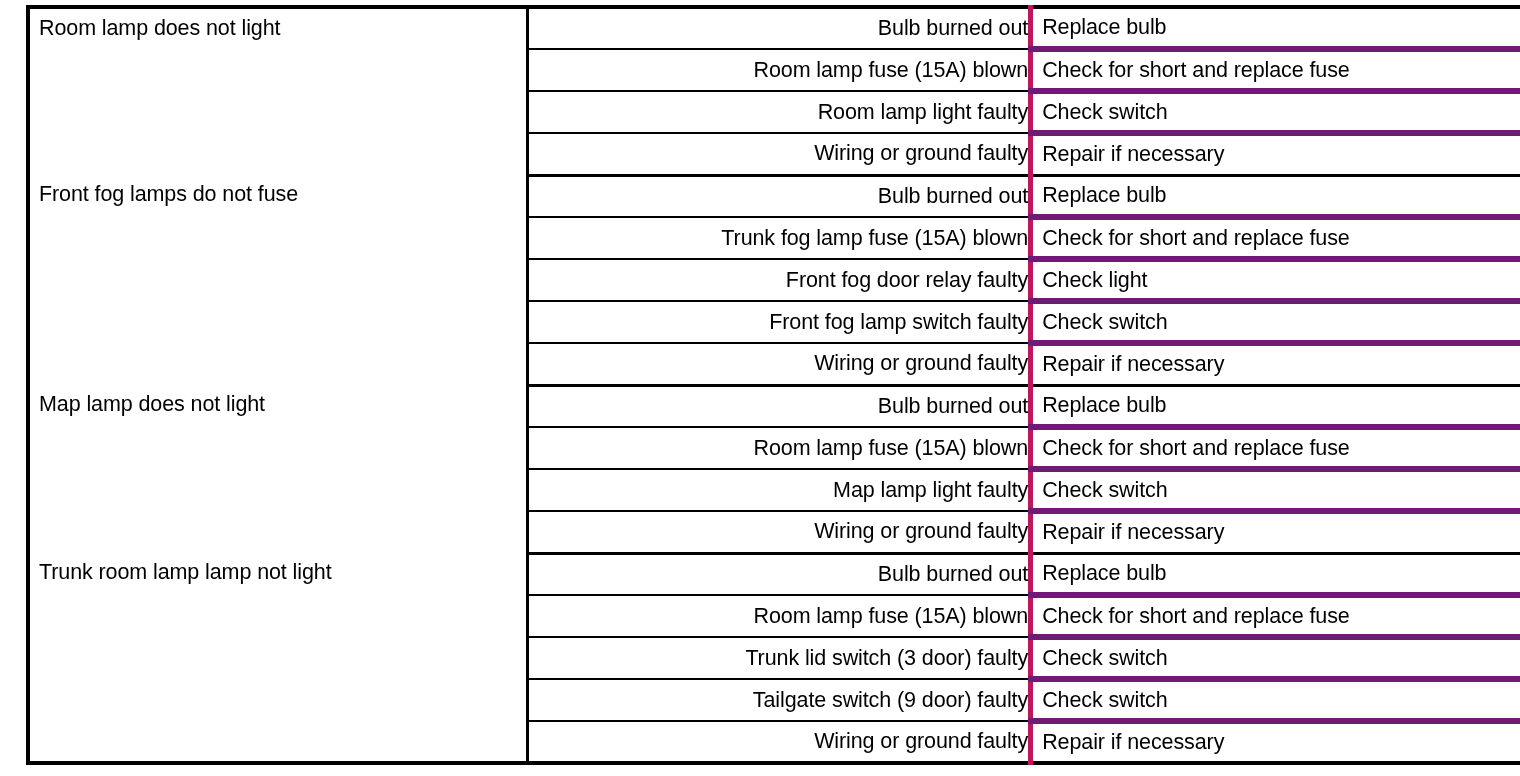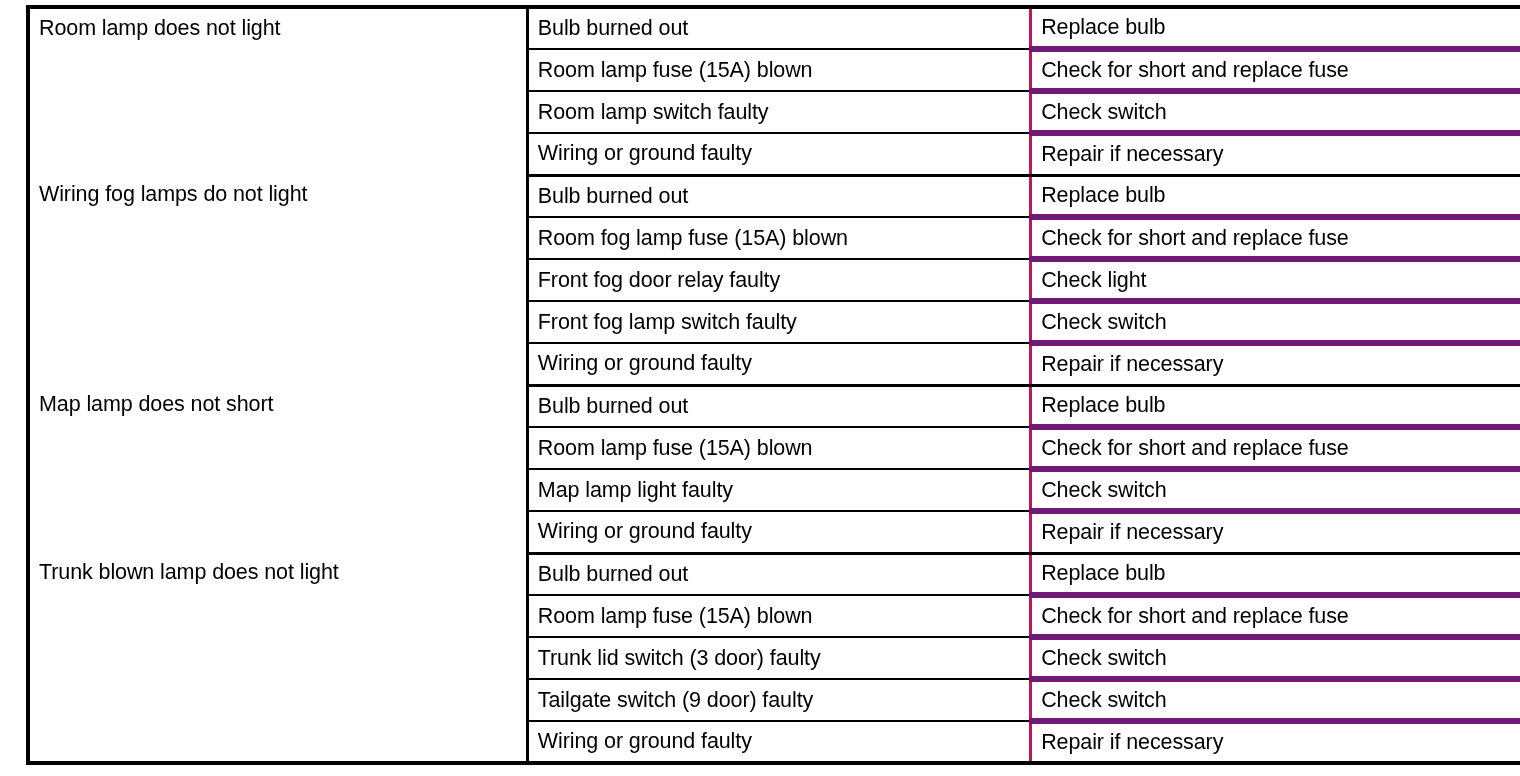--- a/index.html
+++ b/index.html
@@ -60,8 +60,9 @@
 
   
   td.cause {
-    border-right: 3px solid #be185d;
+    border-right: 5px solid #be185d;
     border-bottom: 2px solid #000000;
+    text-align: right;
   }
   td.action {
     border-bottom: 6px solid #701a75;

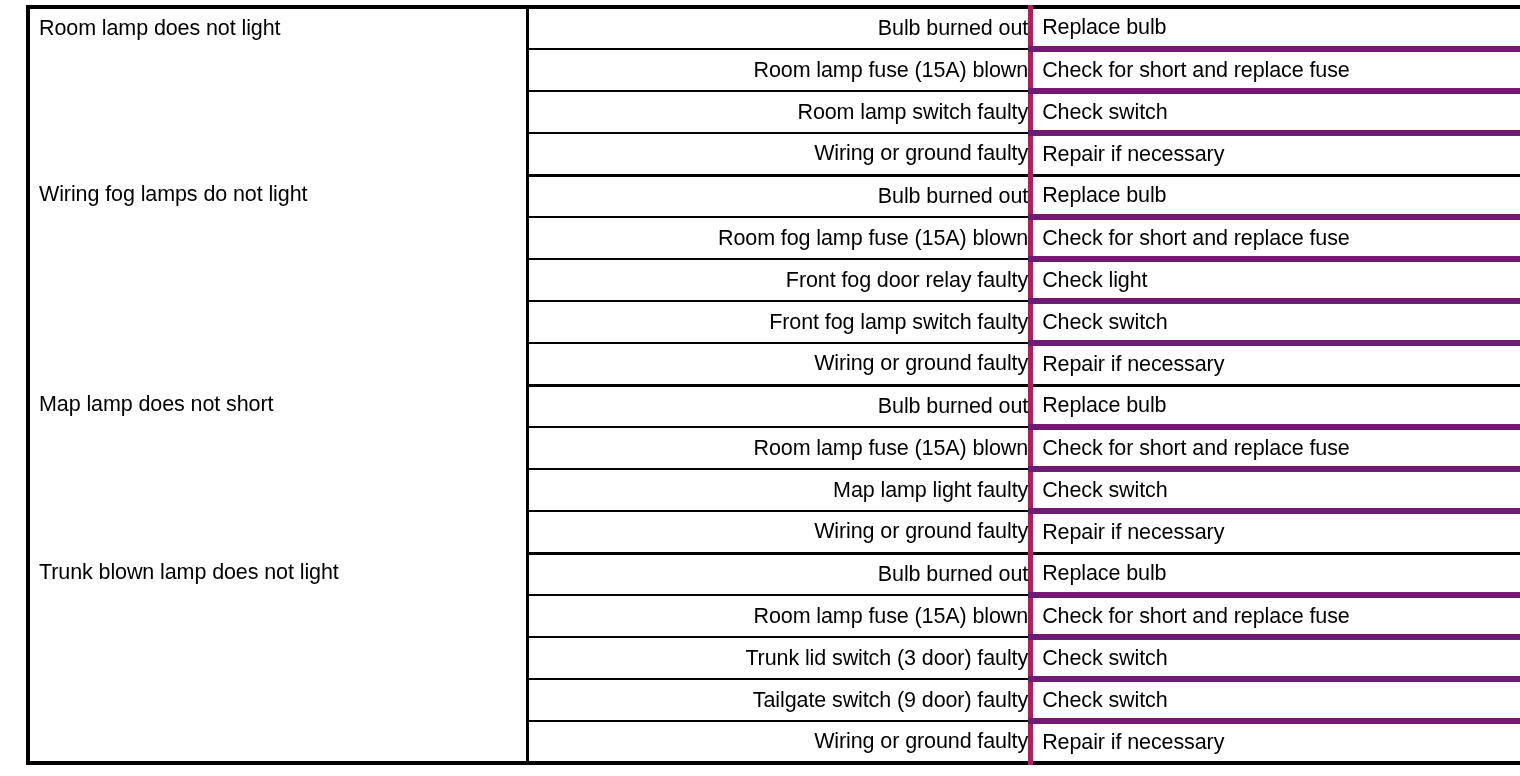--- a/index.html
+++ b/index.html
@@ -103,7 +103,7 @@
           <td class="action">Check for short and replace fuse</td>
         </tr>
         <tr>
-          <td class="cause">Room lamp switch faulty</td>
+          <td class="cause">Room lamp light faulty</td>
           <td class="action">Check switch</td>
         </tr>
         <tr class="group-end">

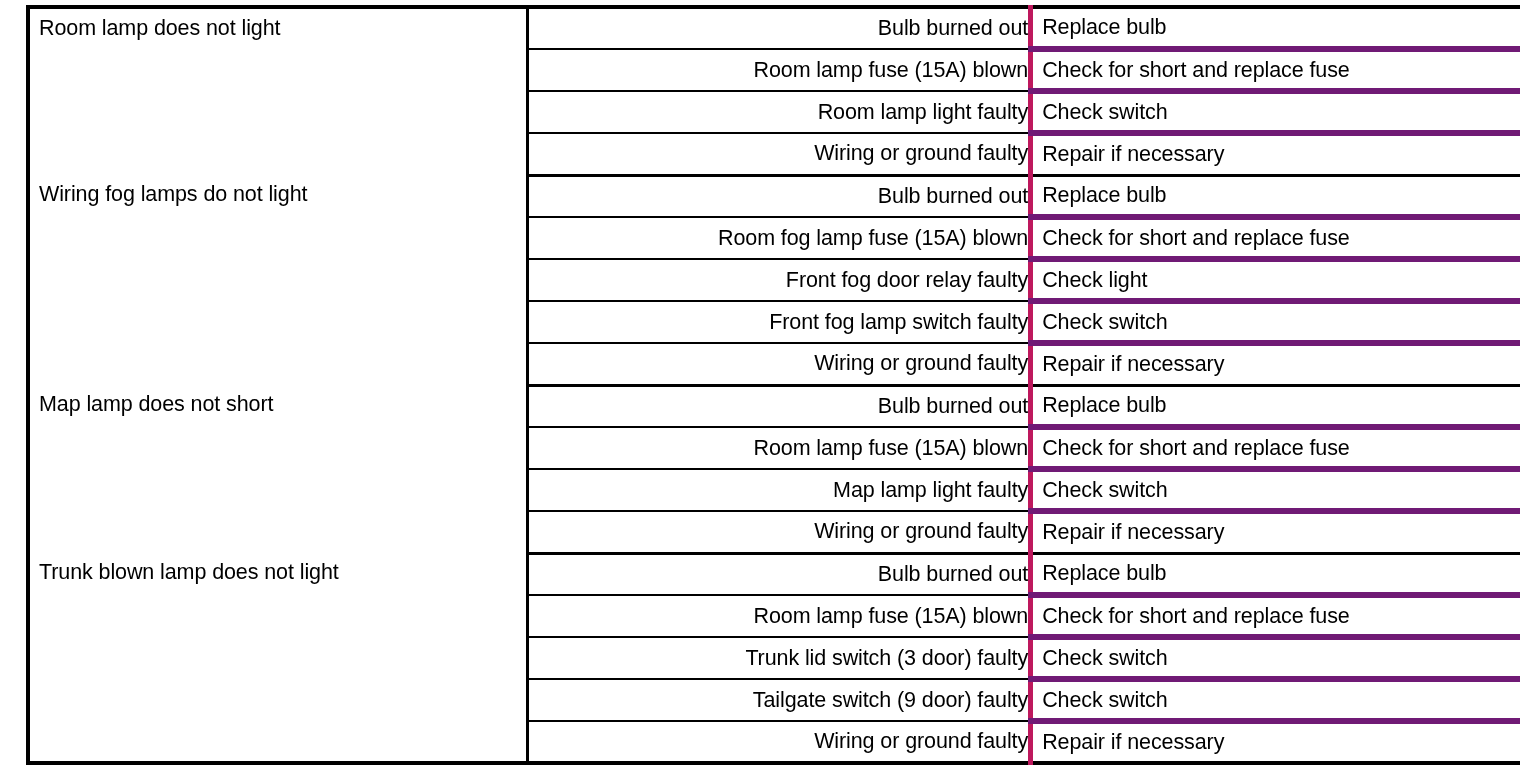--- a/index.html
+++ b/index.html
@@ -111,7 +111,7 @@
           <td class="action">Repair if necessary</td>
         </tr>
         <tr>
-          <td class="symptom" rowspan="5">Wiring fog lamps do not light</td>
+          <td class="symptom" rowspan="5">Front fog lamps do not fuse</td>
           <td class="cause">Bulb burned out</td>
           <td class="action">Replace bulb</td>
         </tr>

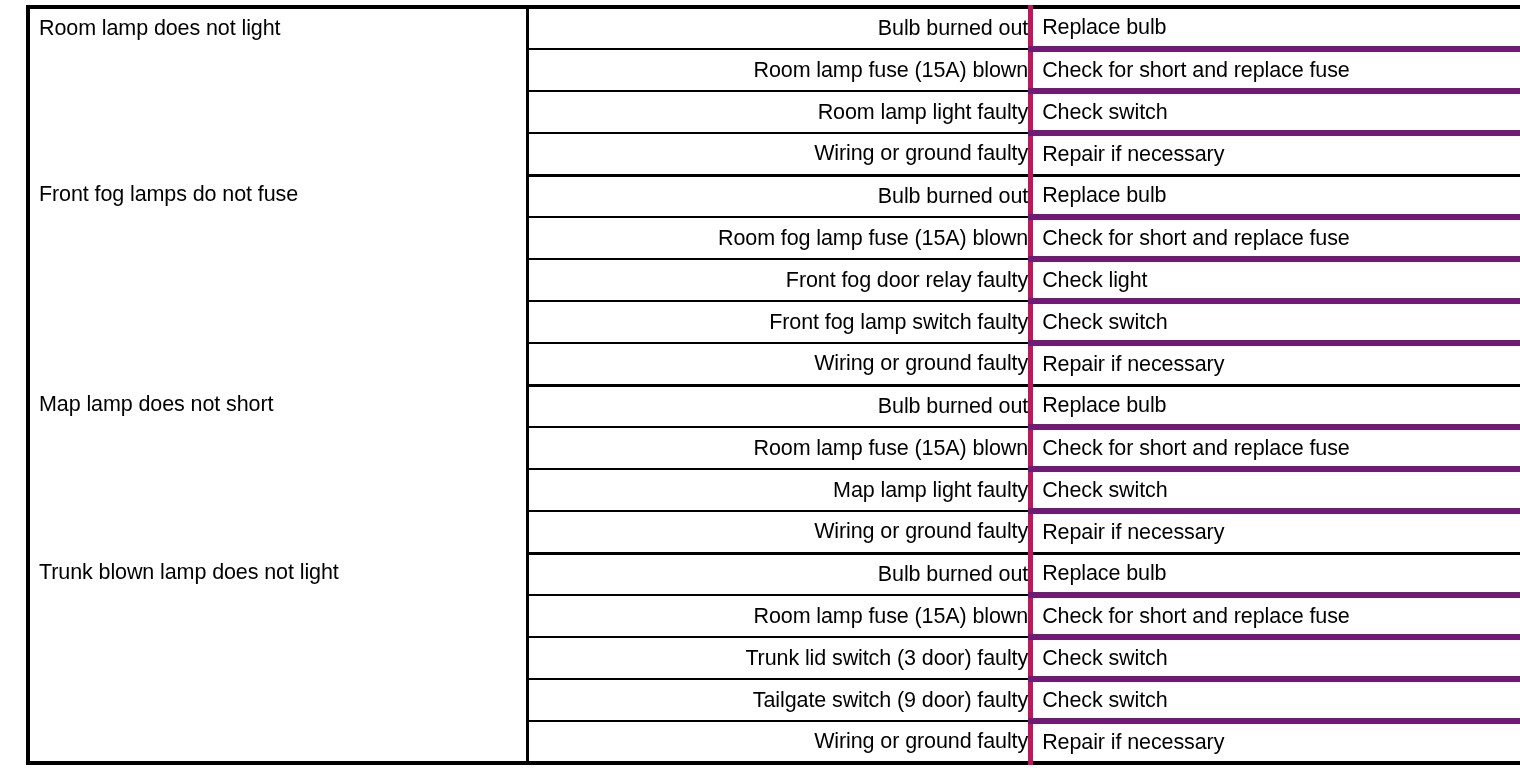--- a/index.html
+++ b/index.html
@@ -116,7 +116,7 @@
           <td class="action">Replace bulb</td>
         </tr>
         <tr>
-          <td class="cause">Room fog lamp fuse (15A) blown</td>
+          <td class="cause">Trunk fog lamp fuse (15A) blown</td>
           <td class="action">Check for short and replace fuse</td>
         </tr>
         <tr>

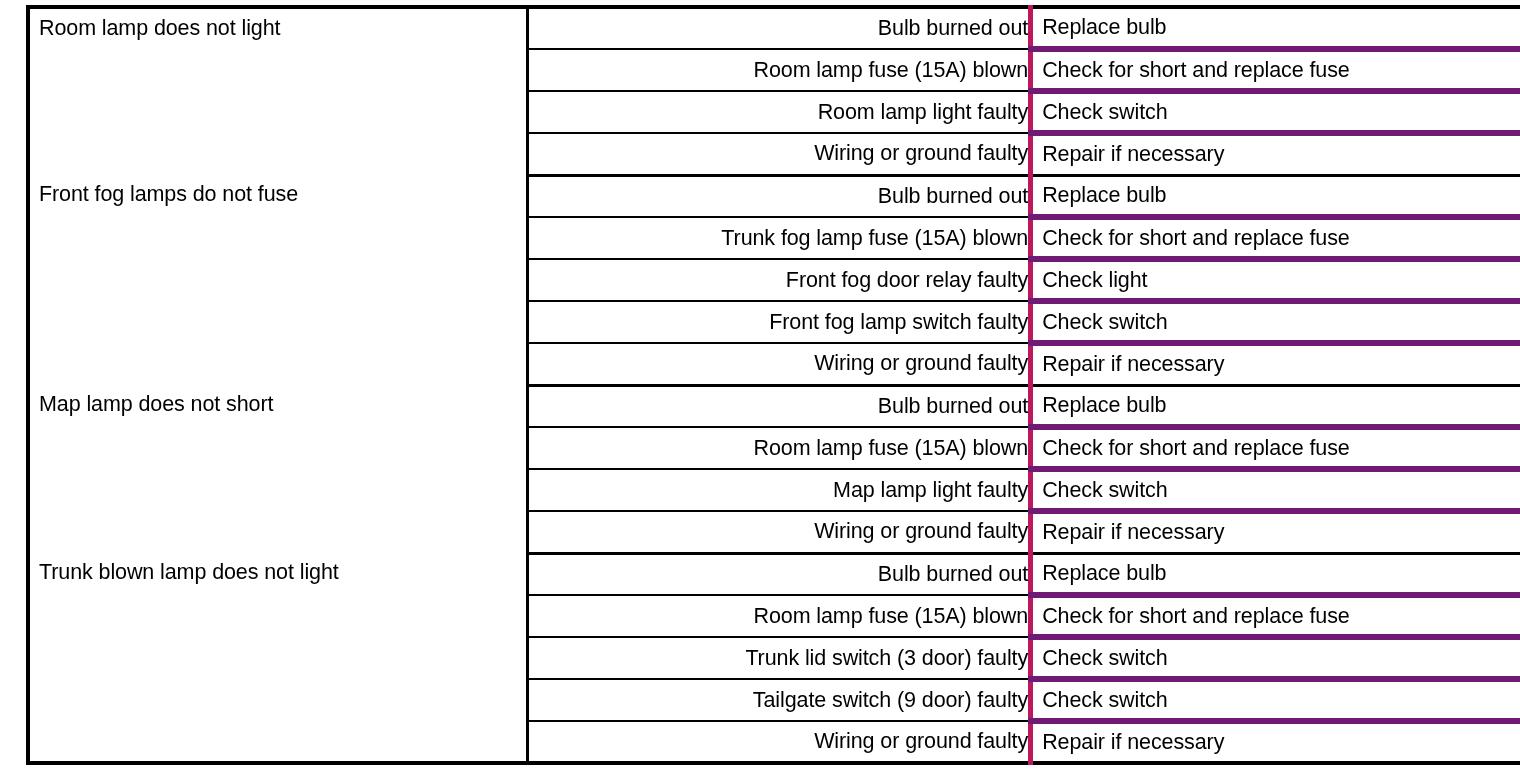--- a/index.html
+++ b/index.html
@@ -132,7 +132,7 @@
           <td class="action">Repair if necessary</td>
         </tr>
         <tr>
-          <td class="symptom" rowspan="4">Map lamp does not short</td>
+          <td class="symptom" rowspan="4">Map lamp does not light</td>
           <td class="cause">Bulb burned out</td>
           <td class="action">Replace bulb</td>
         </tr>

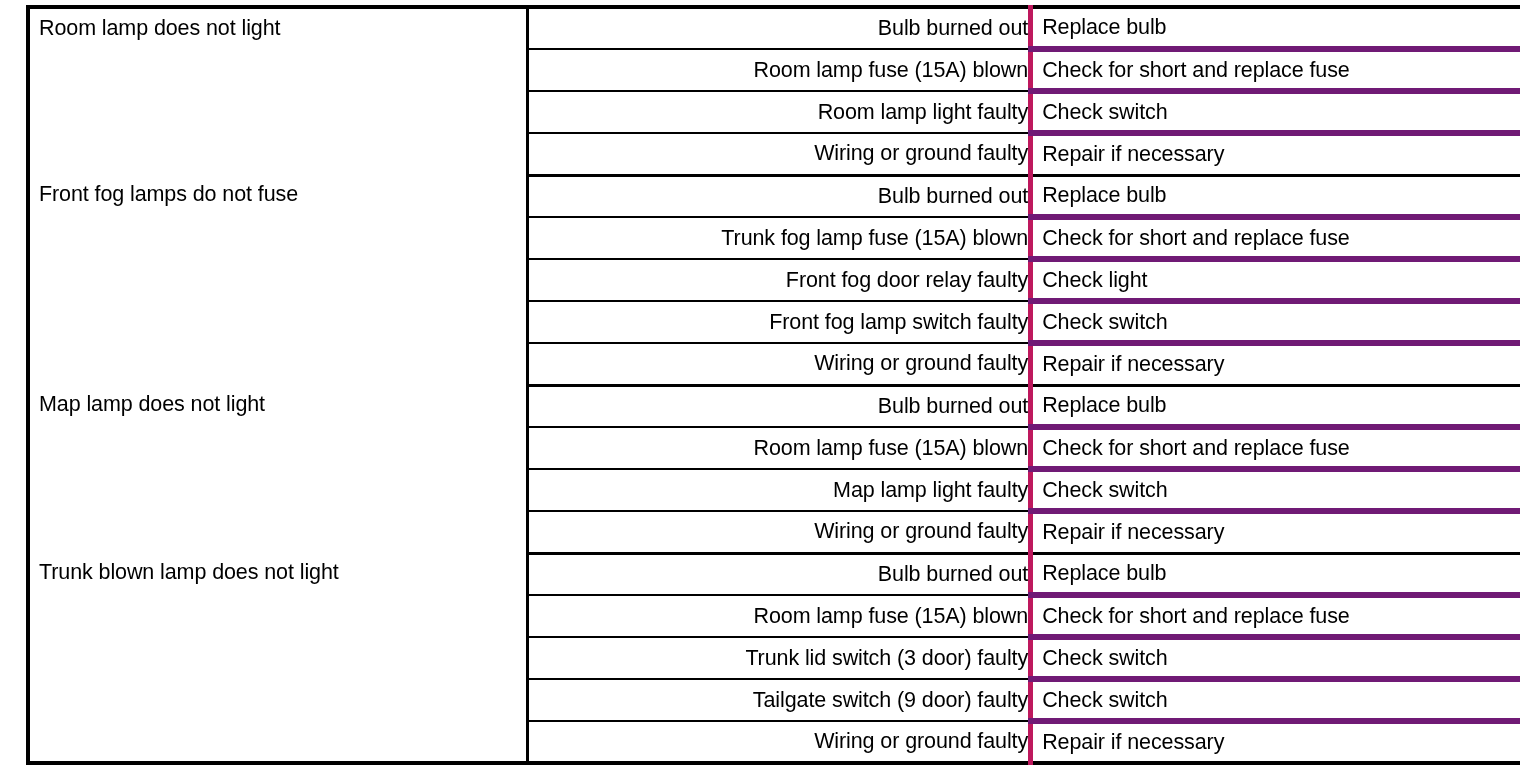--- a/index.html
+++ b/index.html
@@ -149,7 +149,7 @@
           <td class="action">Repair if necessary</td>
         </tr>
         <tr>
-          <td class="symptom" rowspan="5">Trunk blown lamp does not light</td>
+          <td class="symptom" rowspan="5">Trunk room lamp lamp not light</td>
           <td class="cause">Bulb burned out</td>
           <td class="action">Replace bulb</td>
         </tr>

